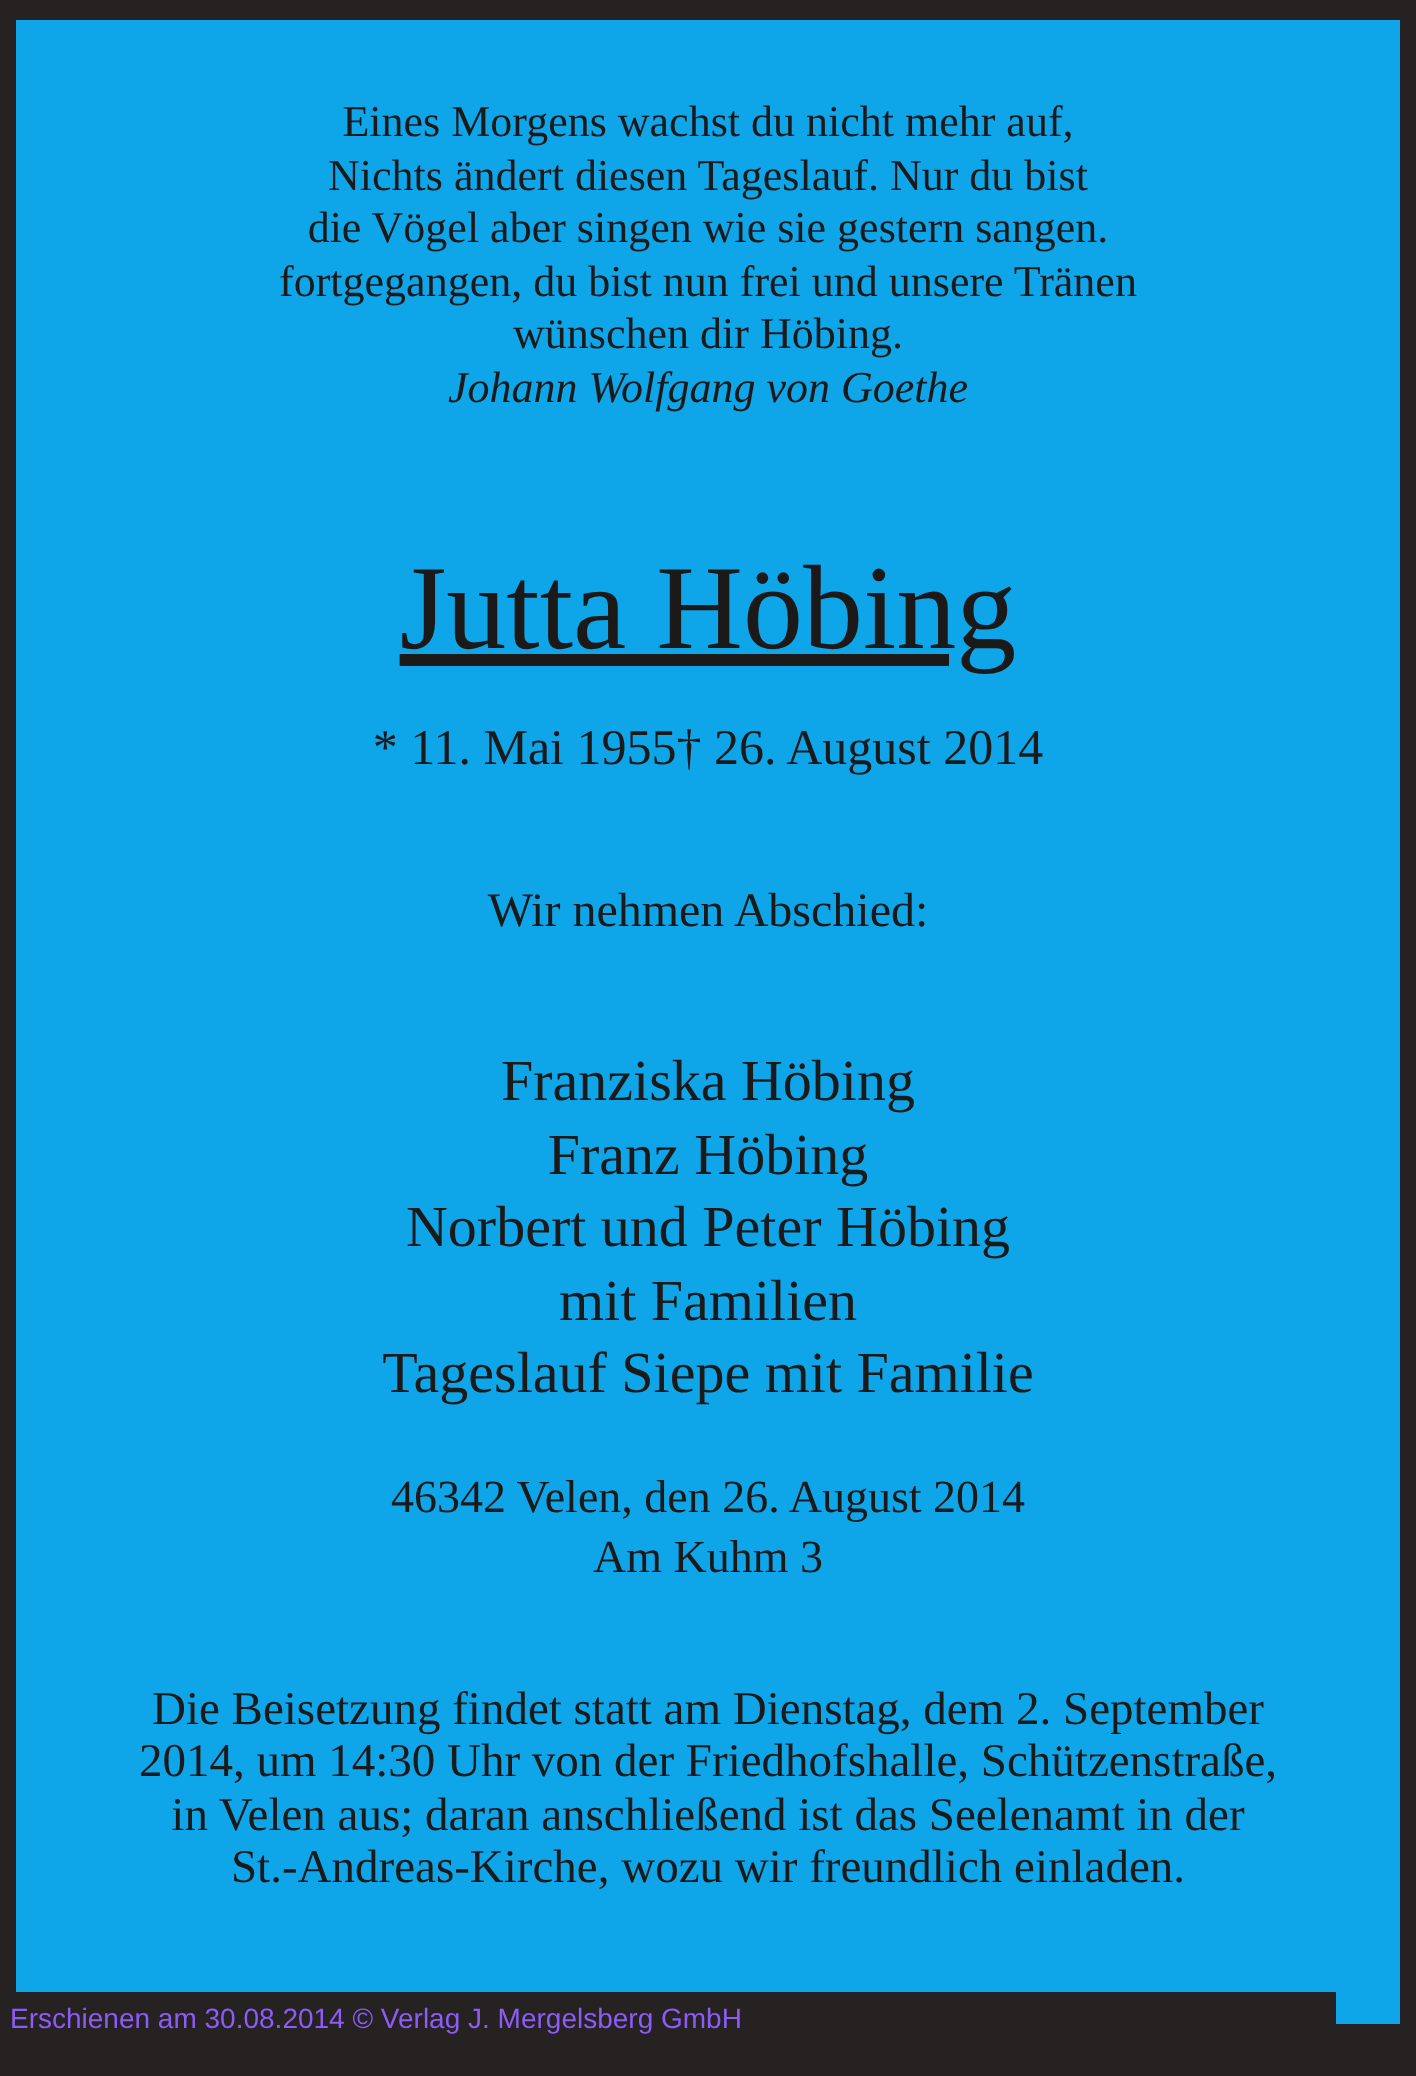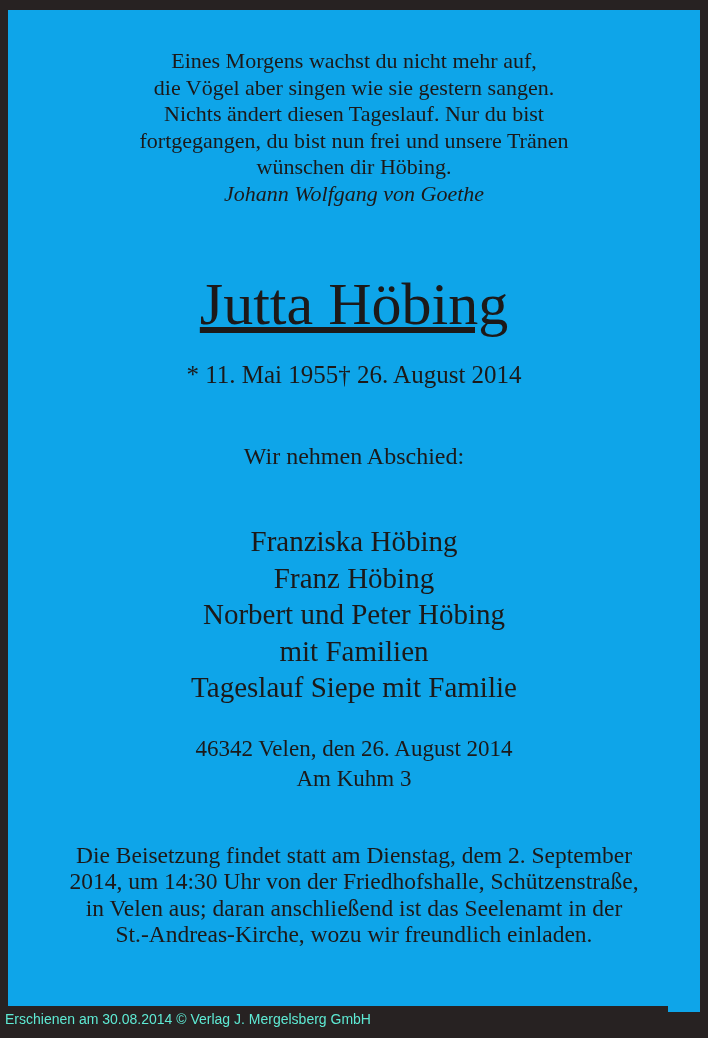--- a/index.html
+++ b/index.html
@@ -90,8 +90,8 @@
 
   <div class="poem">
     <div>Eines Morgens wachst du nicht mehr auf,</div>
+    <div>Nichts ändert diesen Tageslauf. Nur du bist</div>
     <div>die Vögel aber singen wie sie gestern sangen.</div>
-    <div>Nichts ändert diesen Tageslauf. Nur du bist</div>
     <div>fortgegangen, du bist nun frei und unsere Tränen</div>
     <div>wünschen dir Höbing.</div>
     <div class="attribution">Johann Wolfgang von Goethe</div>

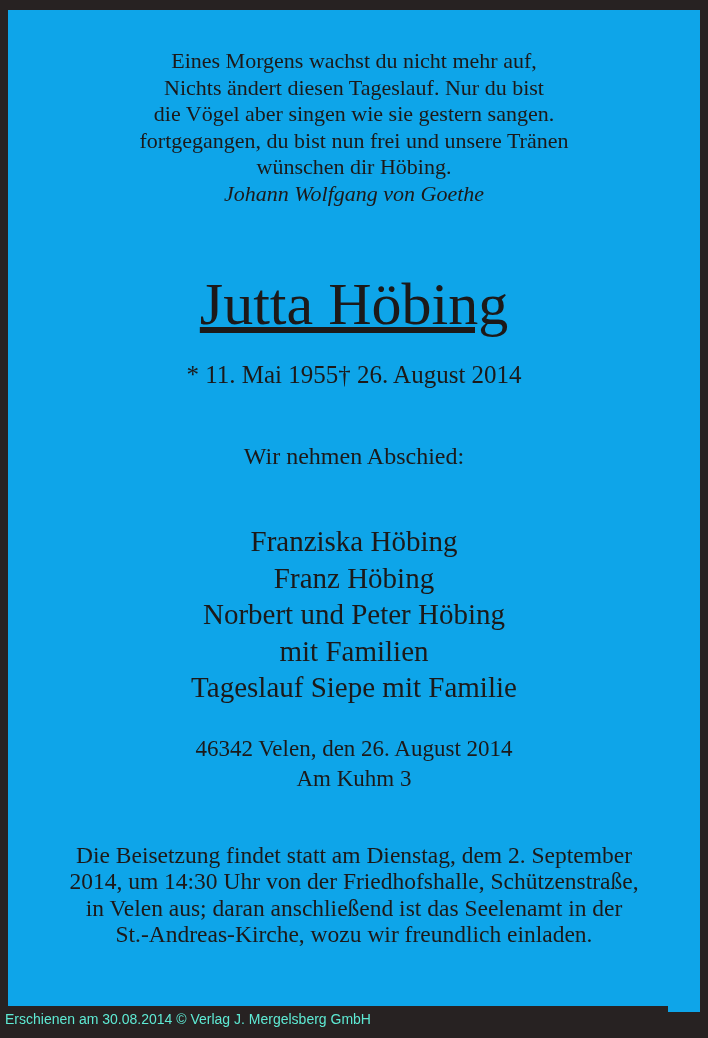--- a/index.html
+++ b/index.html
@@ -70,11 +70,11 @@
   .pub-footer {
     position: absolute;
     left: 0;
-    bottom: 6px;
+    bottom: 16px;
     width: 668px;
     height: 26px;
     background: #272222;
-    color: #5eead4;
+    color: #8b5cf6;
     font-family: "Liberation Sans", "DejaVu Sans", sans-serif;
     font-size: 14px;
     line-height: 26px;

